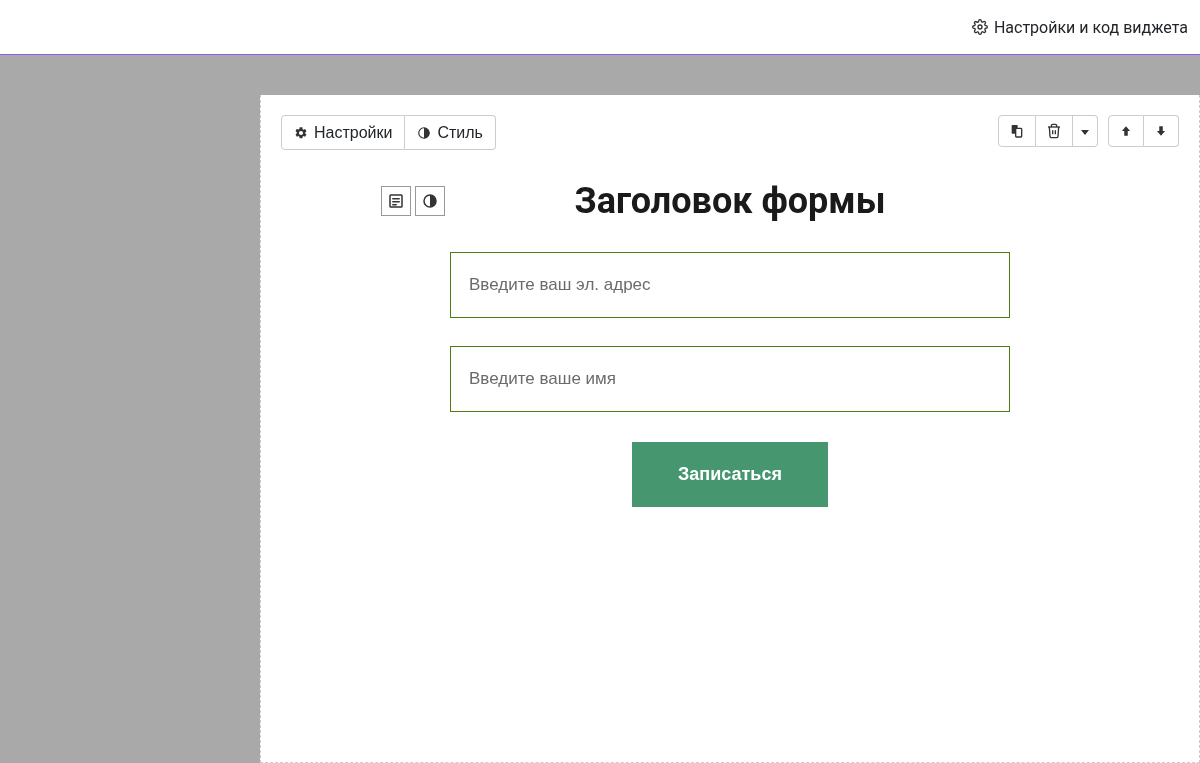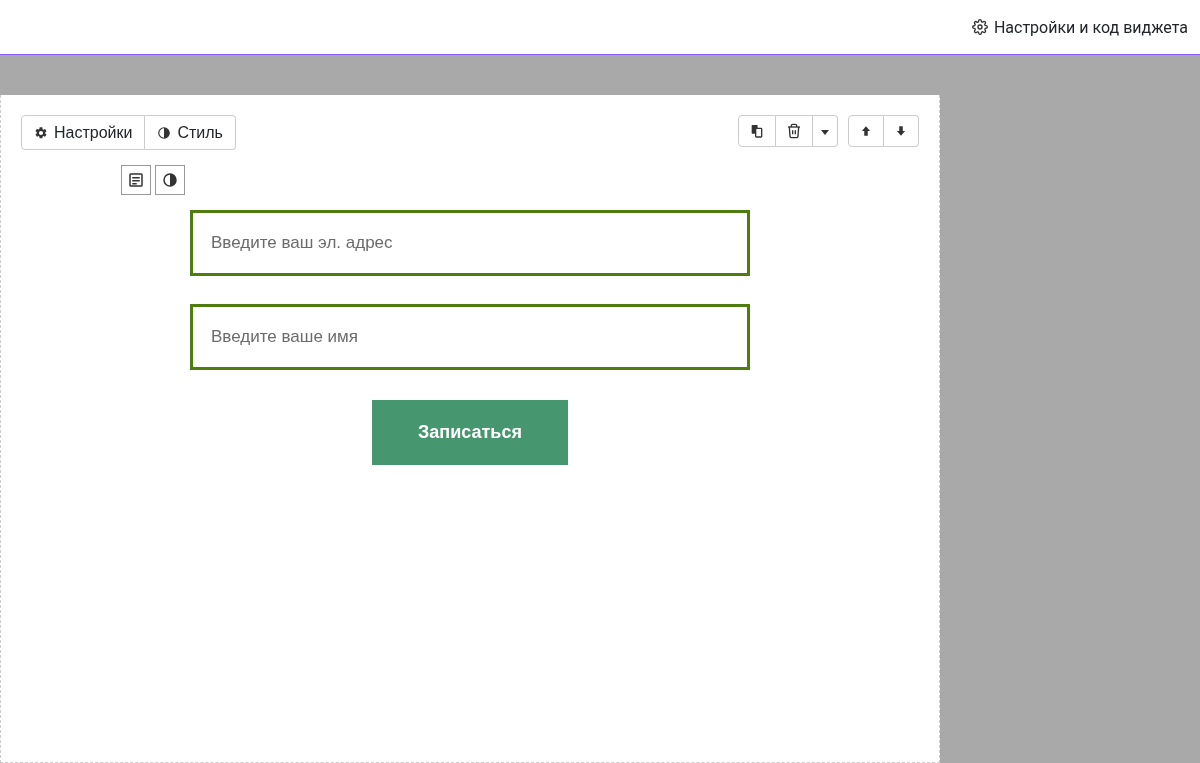--- a/index.html
+++ b/index.html
@@ -37,7 +37,7 @@
       height: calc(100% - 55px);
       padding-top: 40px;
       display: flex;
-      justify-content: flex-start;
+      justify-content: flex-end;
     }
     .widget-card {
       background: #ffffff;

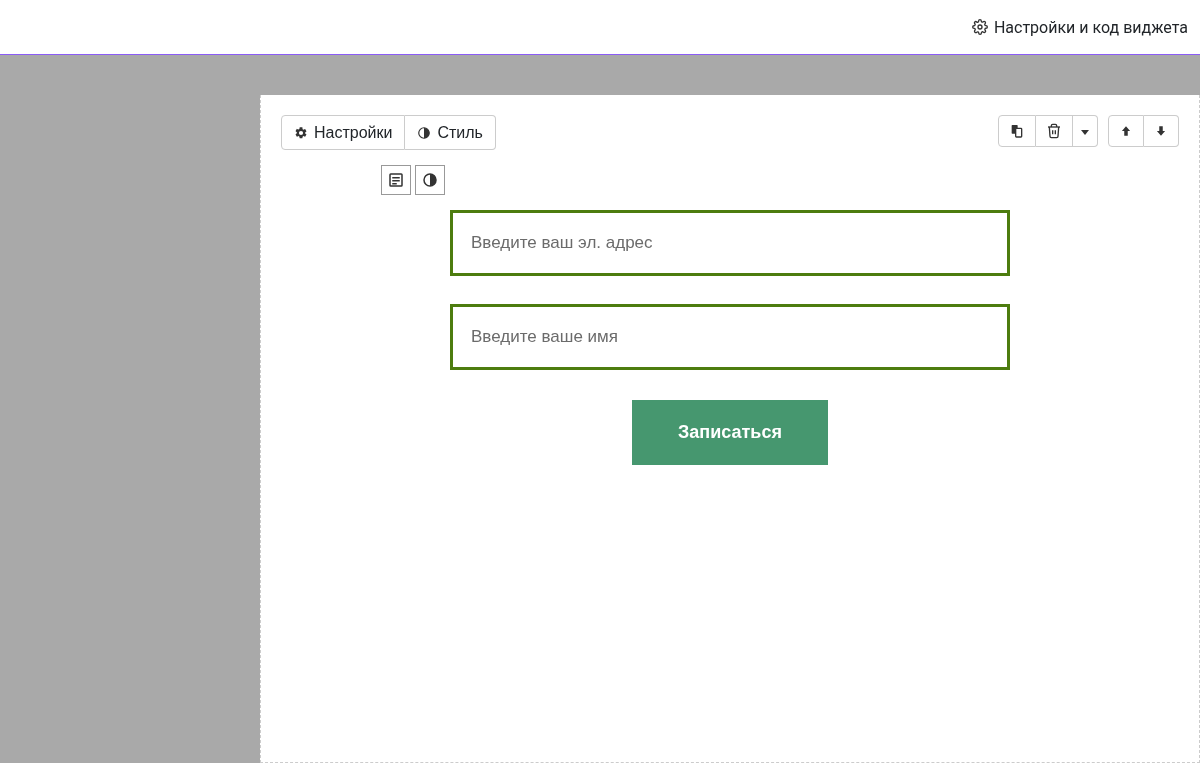--- a/index.html
+++ b/index.html
@@ -273,6 +273,7 @@
             </span>
           </div>
         </div>
+        <h1 class="form-title">Заголовок формы</h1>
       </div>
 
       <input type="text" class="form-field" placeholder="Введите ваш эл. адрес" style="">

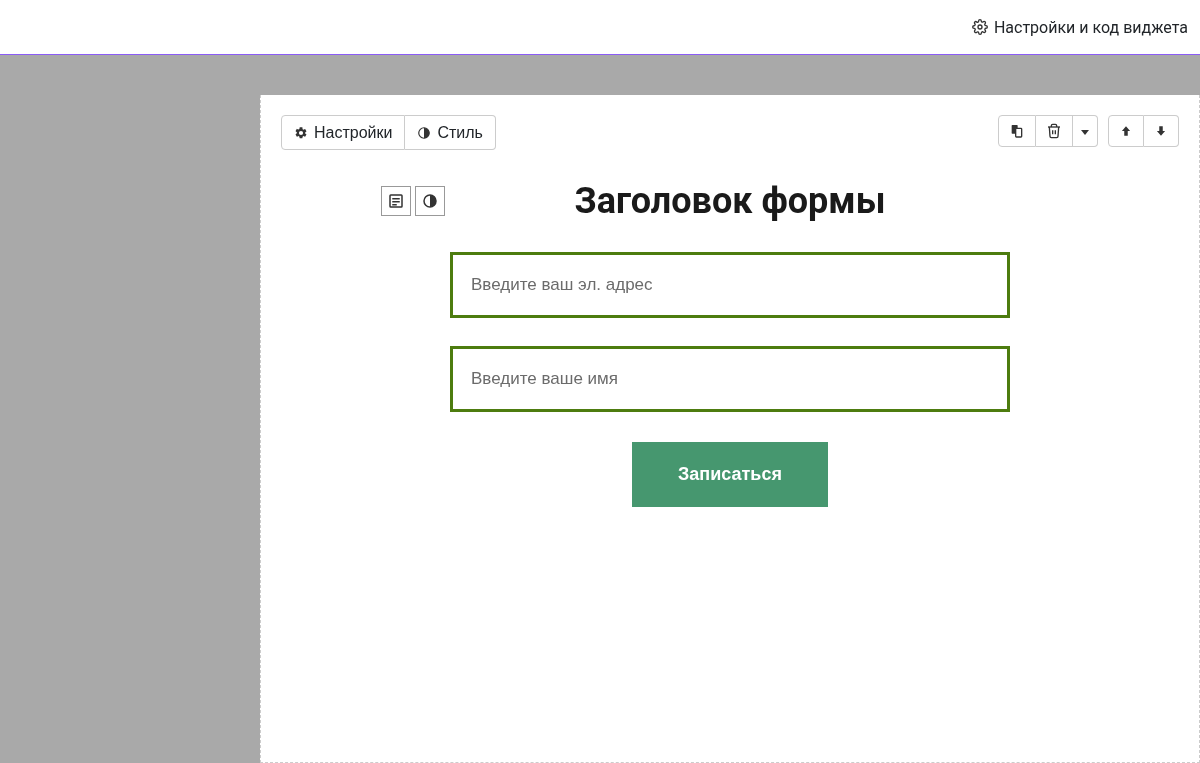--- a/index.html
+++ b/index.html
@@ -137,7 +137,7 @@
     .form-field {
       width: 560px;
       height: 66px;
-      border: 3px solid #4d7c0f;
+      border: 1px solid #4d7c0f;
       padding: 0 18px;
       font-size: 17px;
       color: #333;

